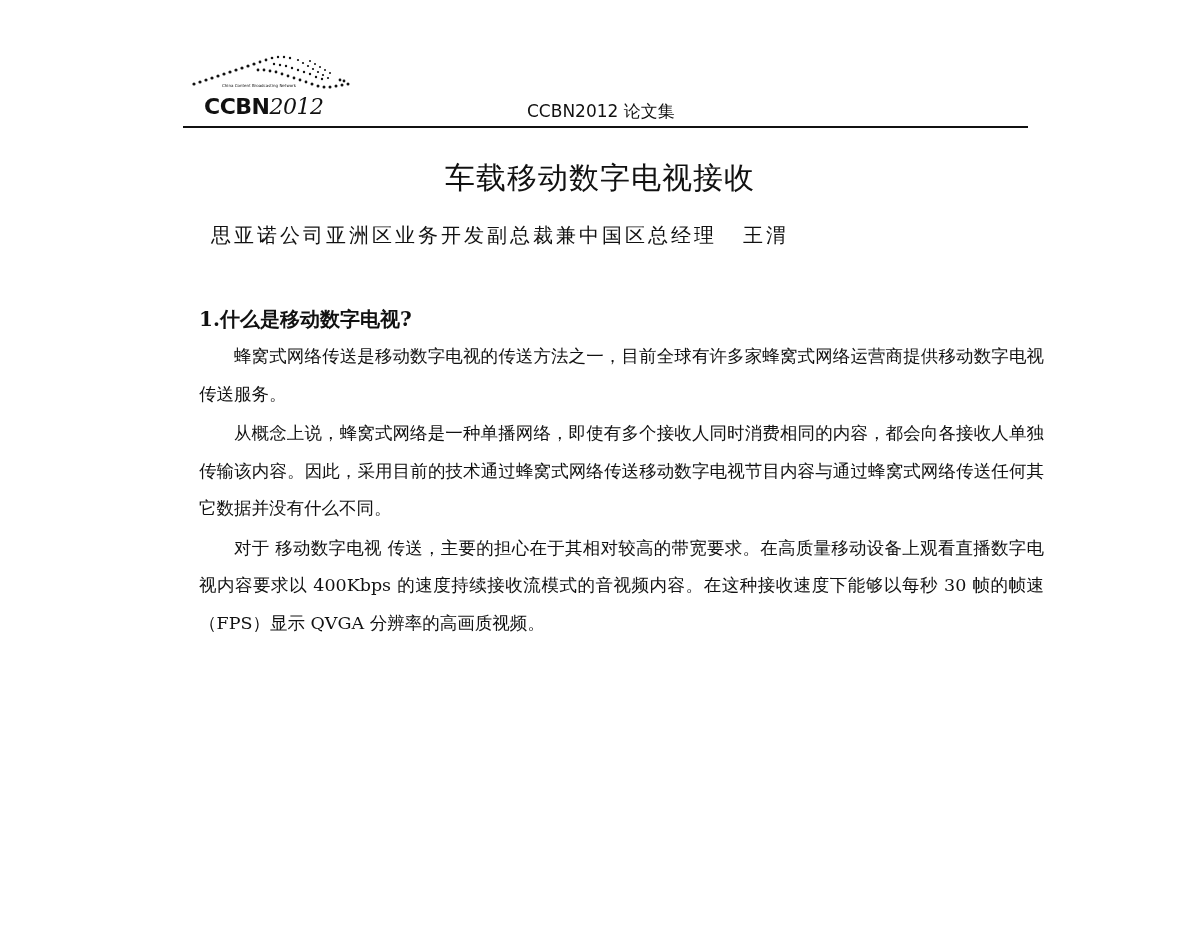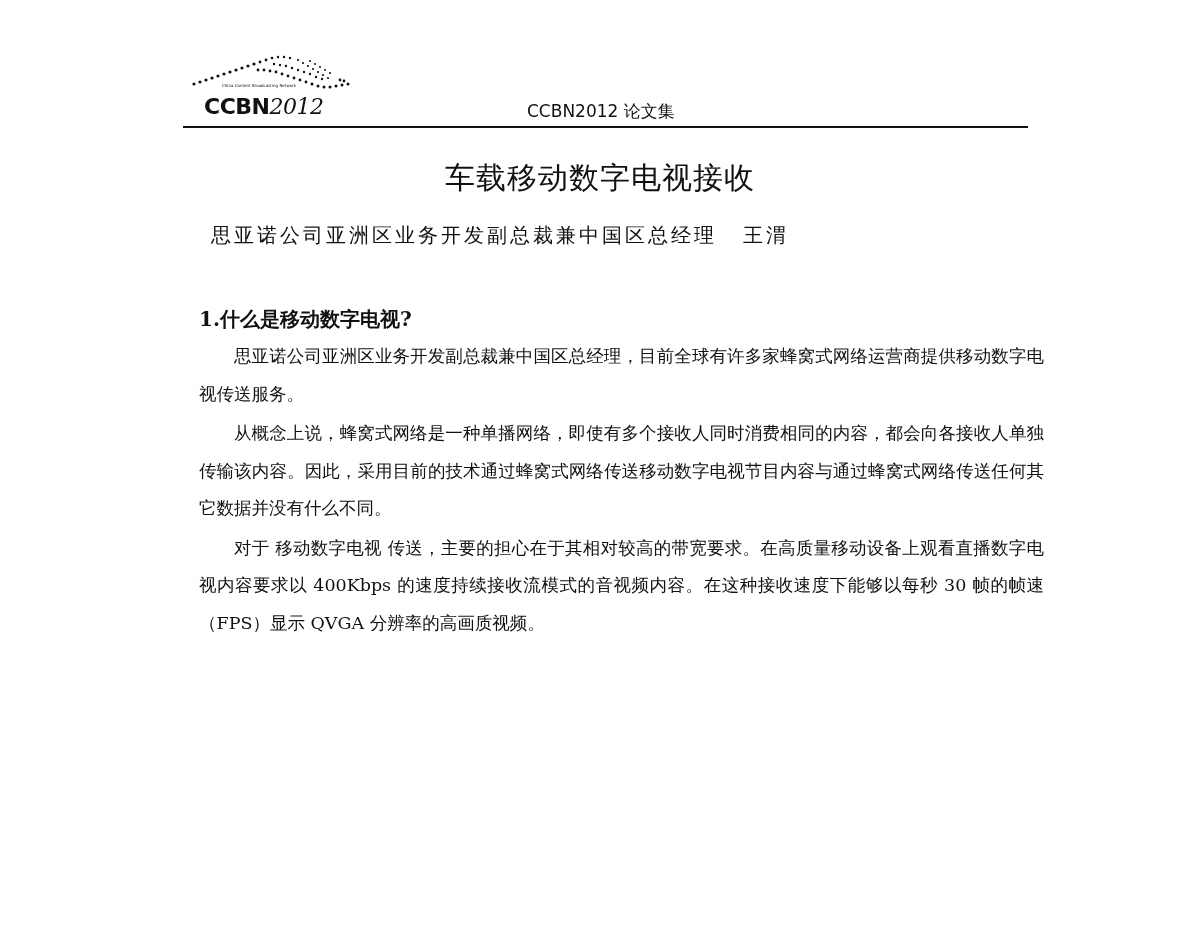--- a/index.html
+++ b/index.html
@@ -100,7 +100,7 @@
 
   <div class="body">
     <div class="h1">1.什么是移动数字电视?</div>
-    <p class="p">思亚诺公司亚洲区业务开发副总裁兼中国区总经理，目前全球有许多家蜂窝式网络运营商提供移动数字电视传送服务。</p>
+    <p class="p">蜂窝式网络传送是移动数字电视的传送方法之一，目前全球有许多家蜂窝式网络运营商提供移动数字电视传送服务。</p>
     <div class="gap"></div>
     <p class="p">从概念上说，蜂窝式网络是一种单播网络，即使有多个接收人同时消费相同的内容，都会向各接收人单独传输该内容。因此，采用目前的技术通过蜂窝式网络传送移动数字电视节目内容与通过蜂窝式网络传送任何其它数据并没有什么不同。</p>
     <div class="gap"></div>

